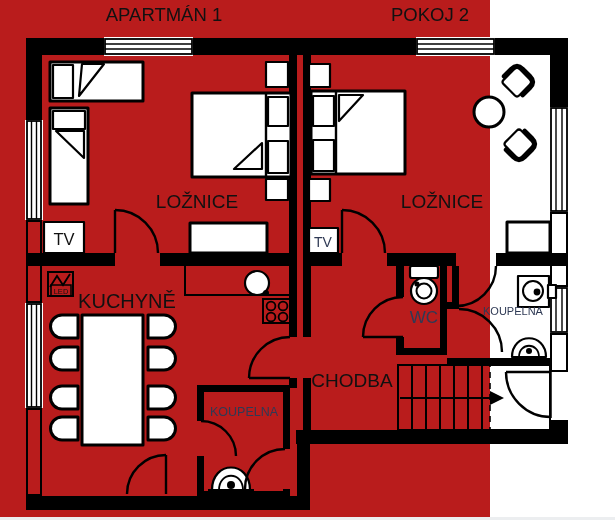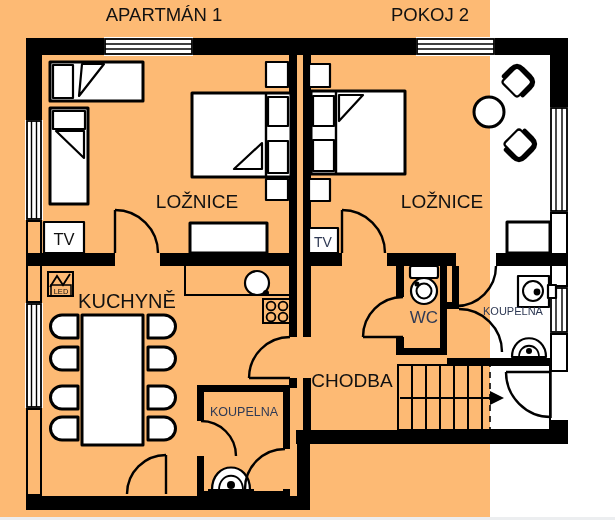--- a/index.html
+++ b/index.html
@@ -4,7 +4,7 @@
 <style>
   html,body{margin:0;padding:0;background:#fff;}
   body{width:615px;height:520px;overflow:hidden;}
-  #plan-wrap{width:490px;height:520px;position:relative;background:#fdba74;}
+  #plan-wrap{width:490px;height:520px;position:relative;background:#b91c1c;}
   svg{display:block;}
   text{font-family:"Liberation Sans","DejaVu Sans",sans-serif;fill:var(--label,#111111);}
   .lbl{fill:var(--label,#111111);}

